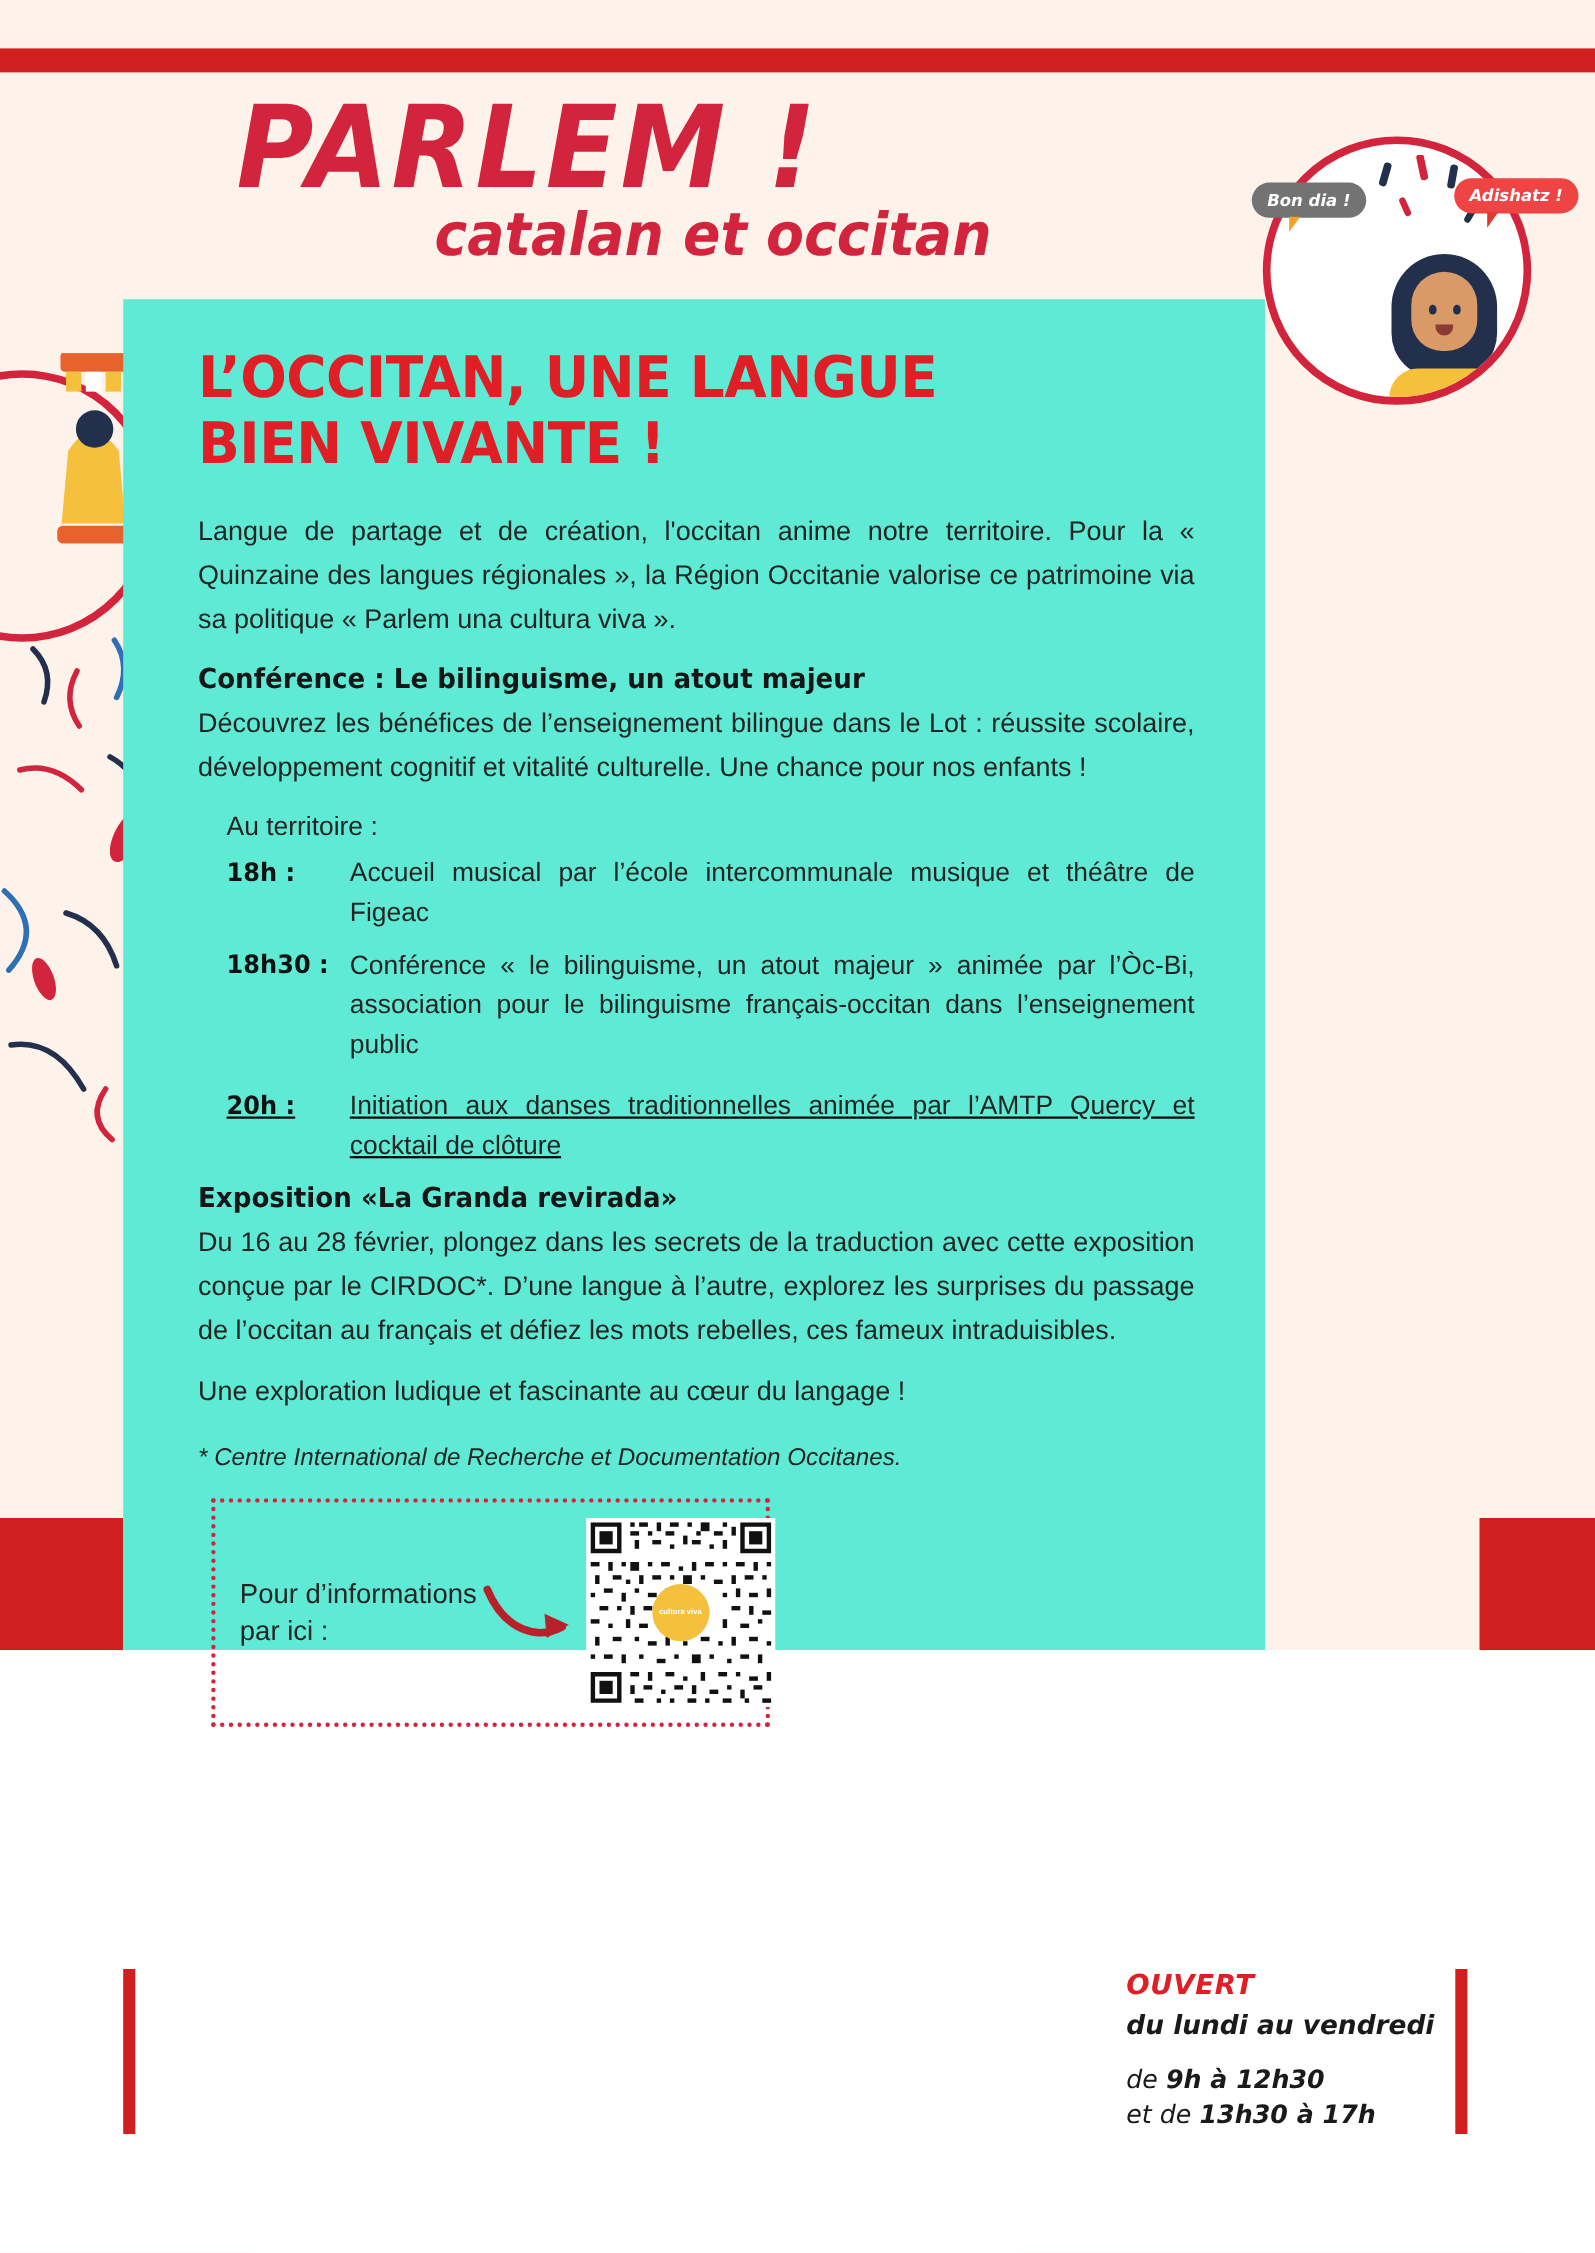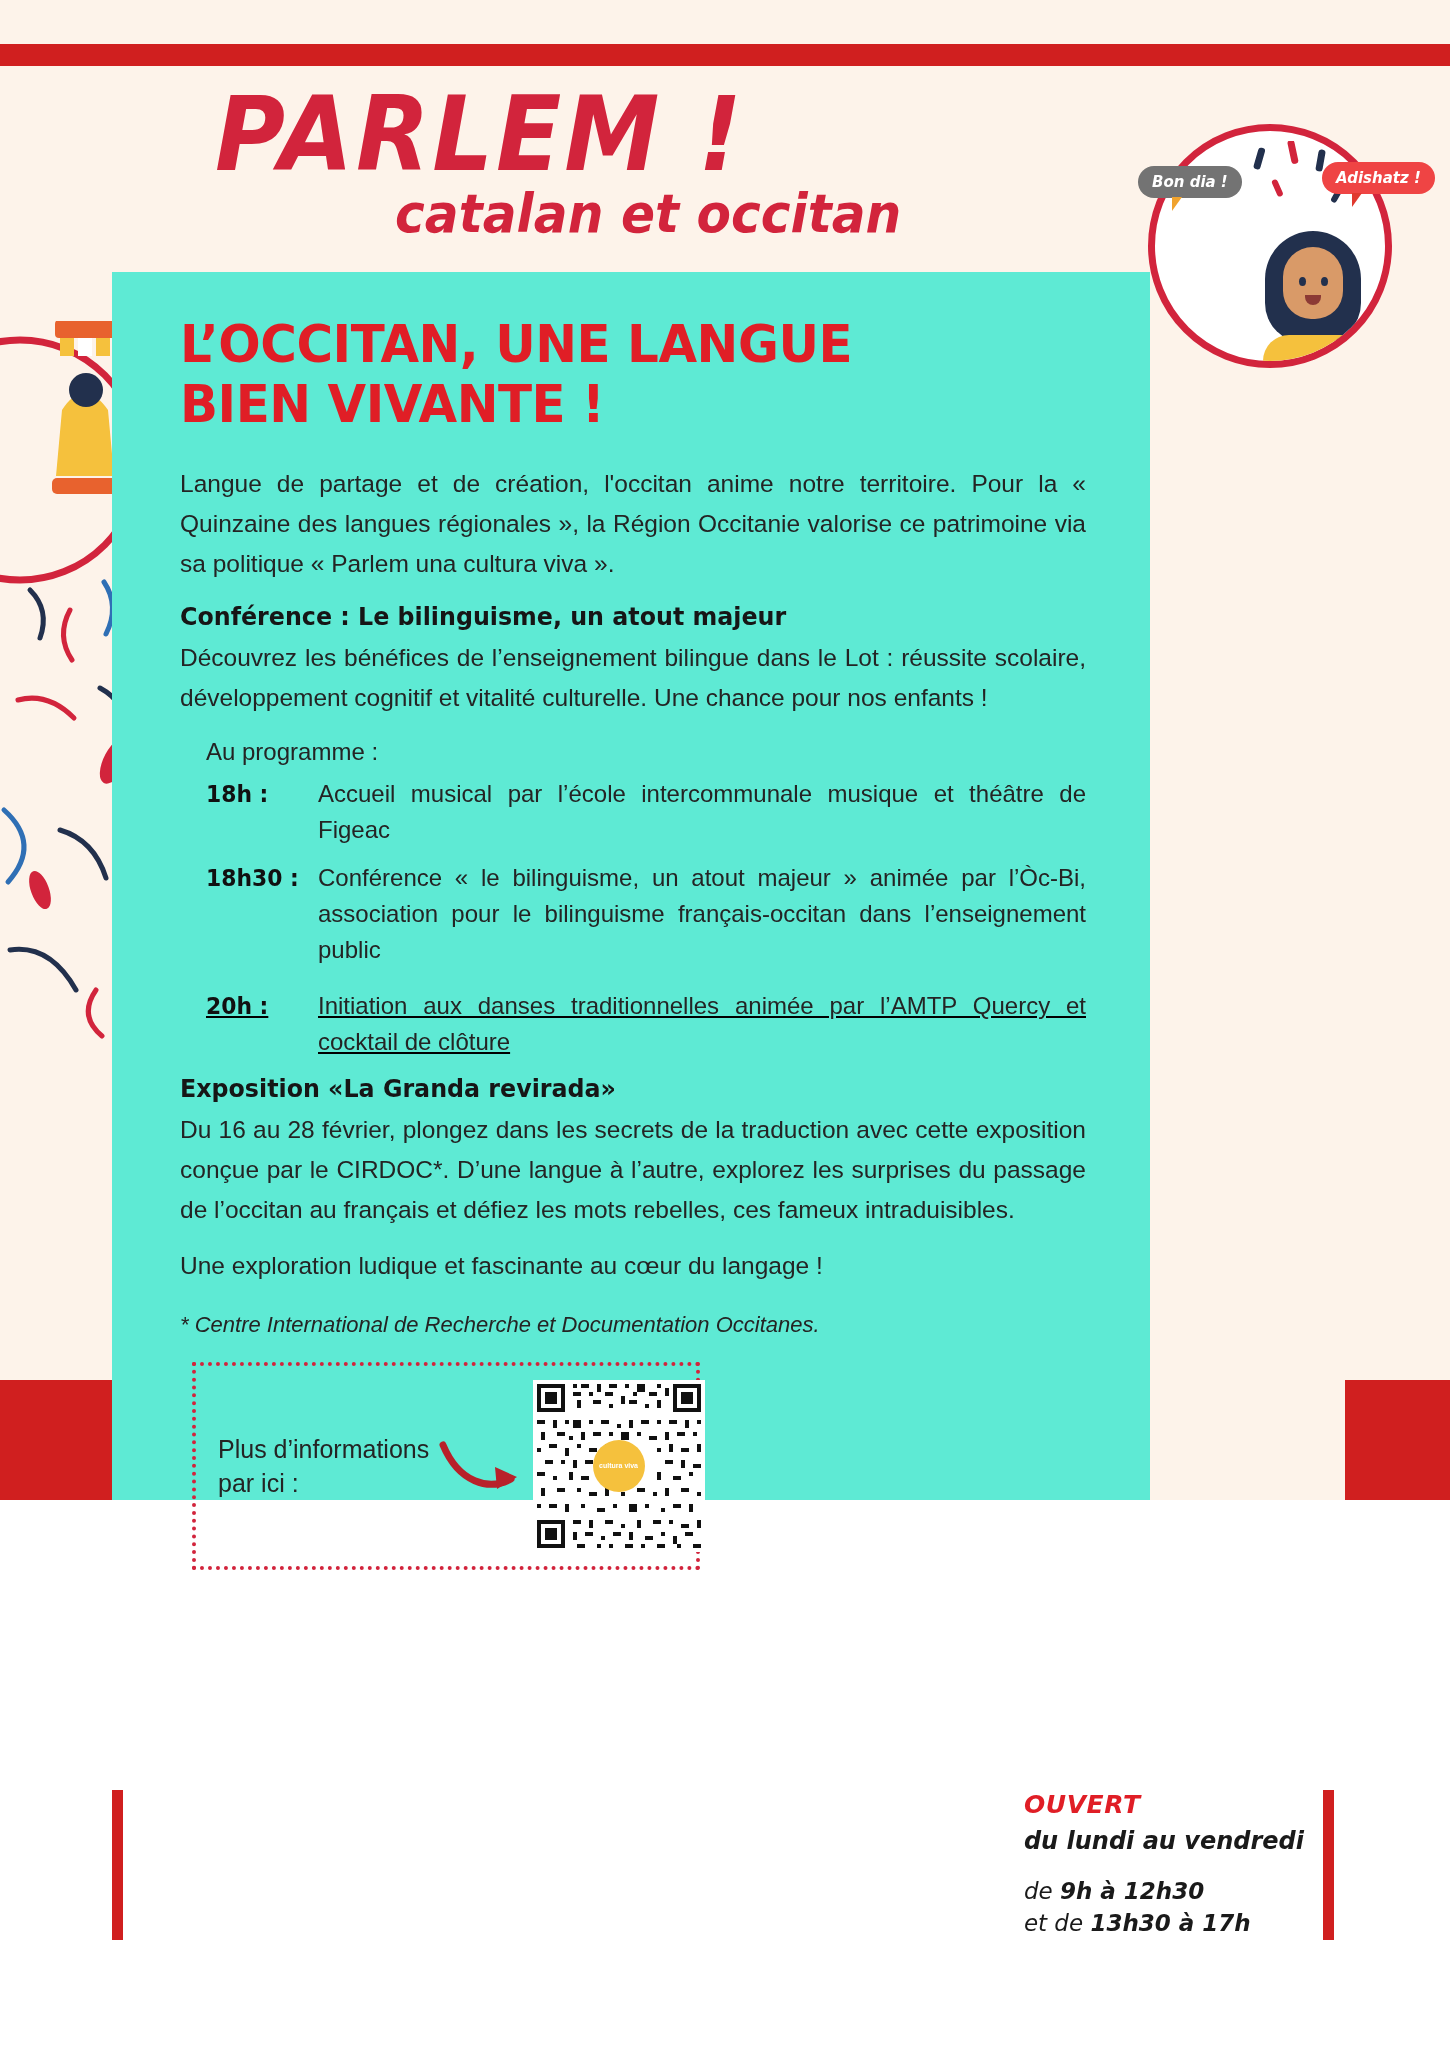--- a/index.html
+++ b/index.html
@@ -260,7 +260,7 @@
     <p class="body">Découvrez les bénéfices de l’enseignement bilingue dans le Lot : réussite scolaire, développement cognitif et vitalité culturelle. Une chance pour nos enfants !</p>
 
     <div class="prog">
-      <div class="prog-lead">Au programme :</div>
+      <div class="prog-lead">Au territoire :</div>
 
       <div class="prog-row">
         <div class="prog-time">18h :</div>

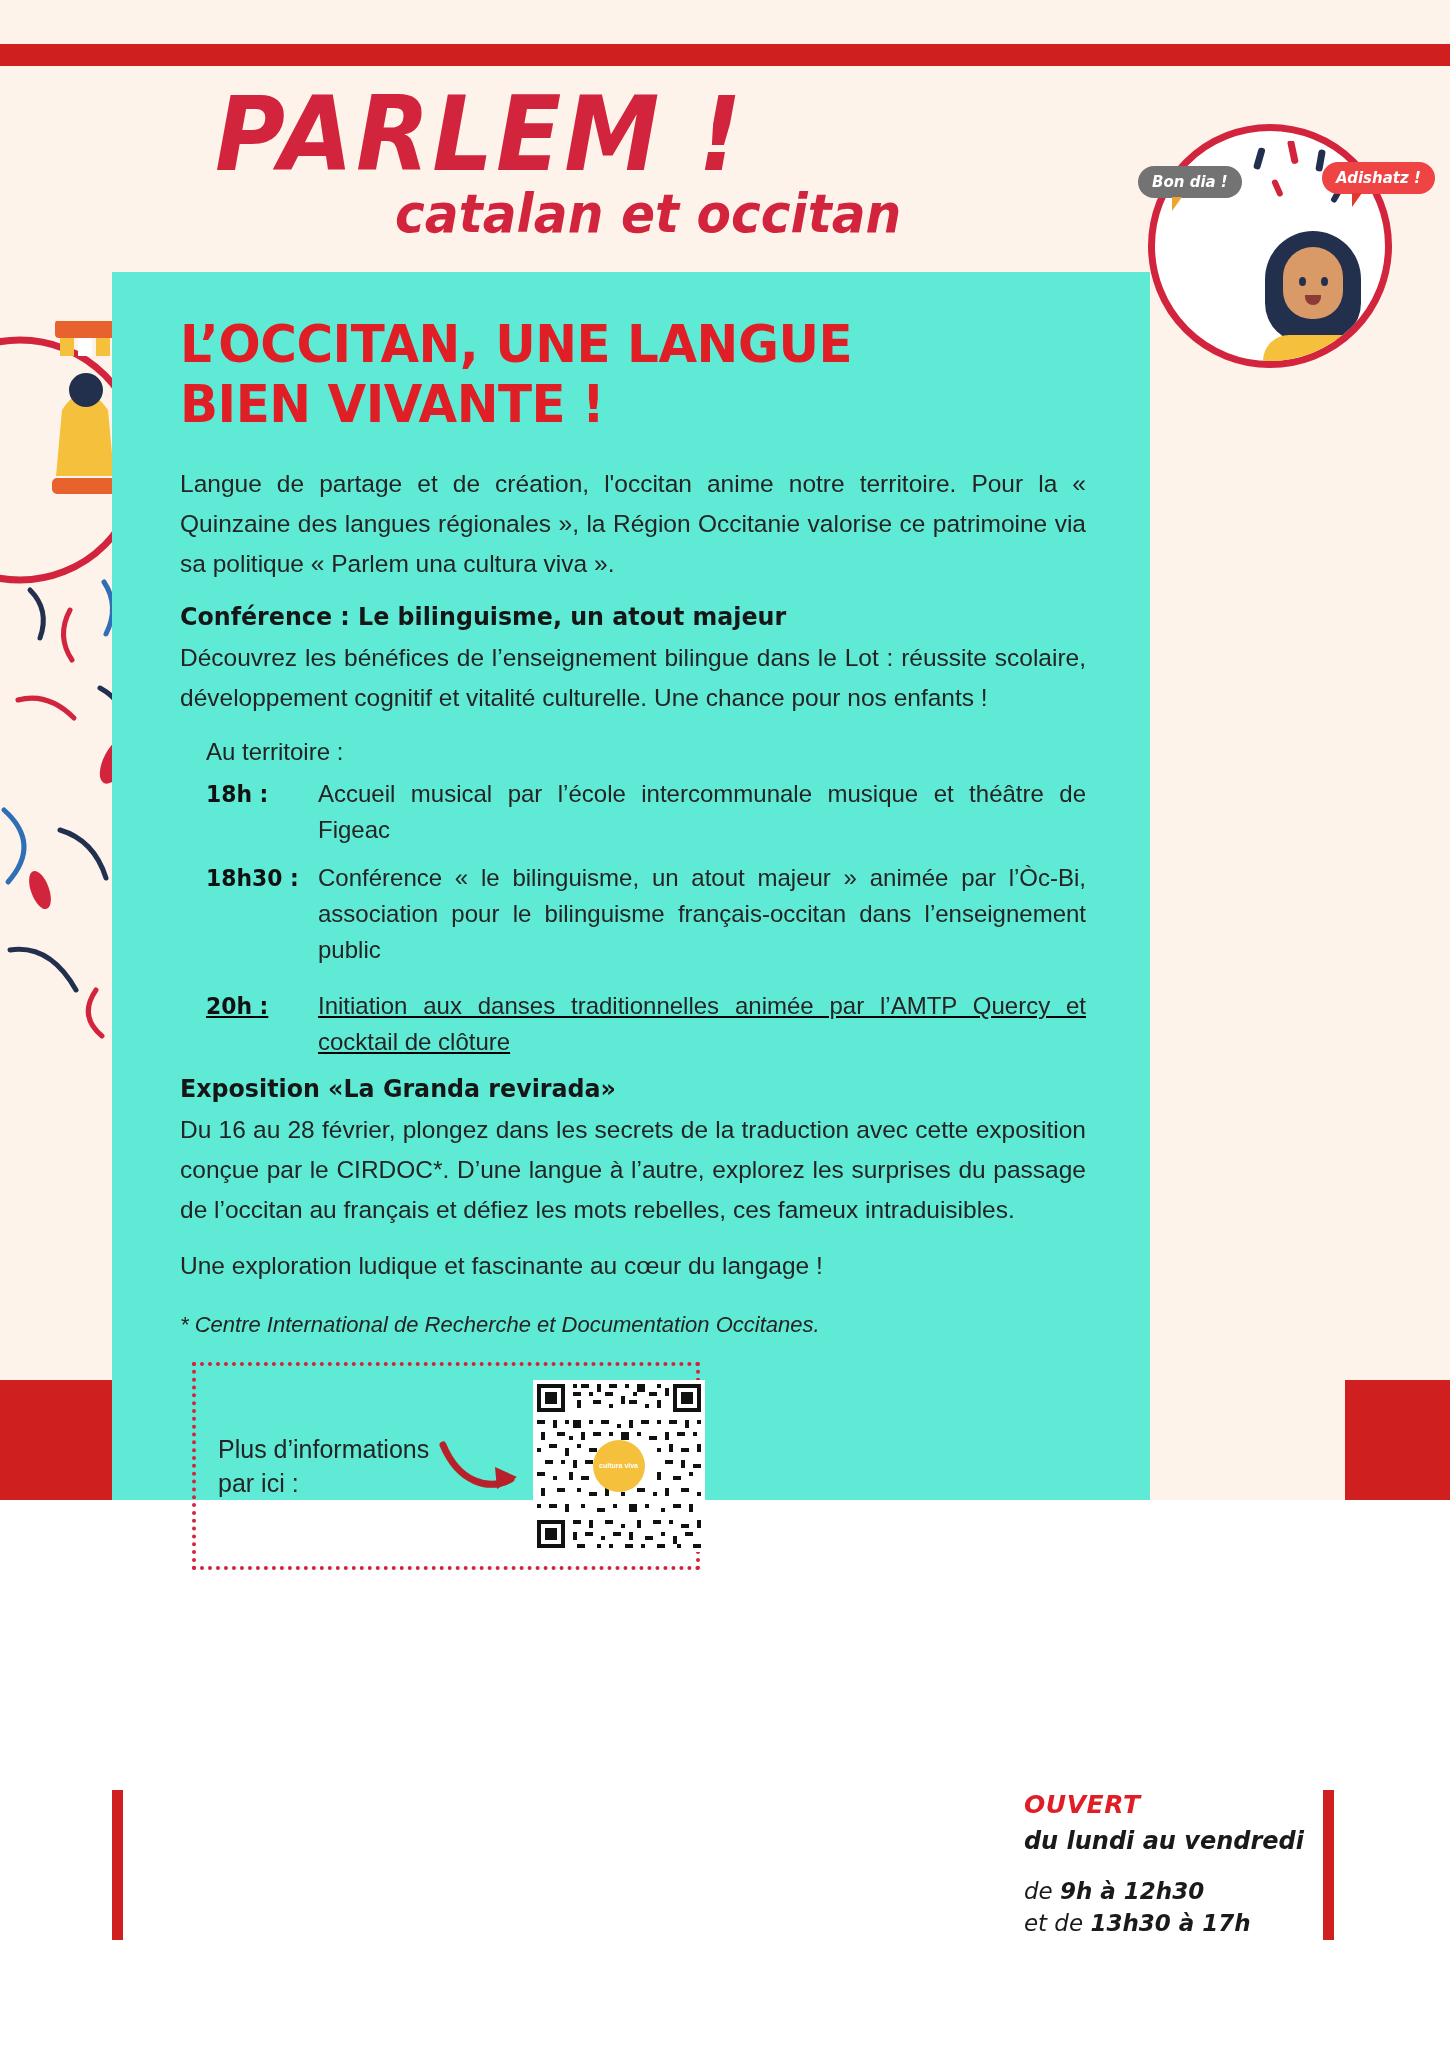--- a/index.html
+++ b/index.html
@@ -286,7 +286,7 @@
 
     <div class="qrbox">
       <div class="qrtext">
-        <span>Plus d’informations</span><br>
+        <span>Pour d’informations</span><br>
         <span>par ici :</span>
       </div>
       <div class="arrow">

